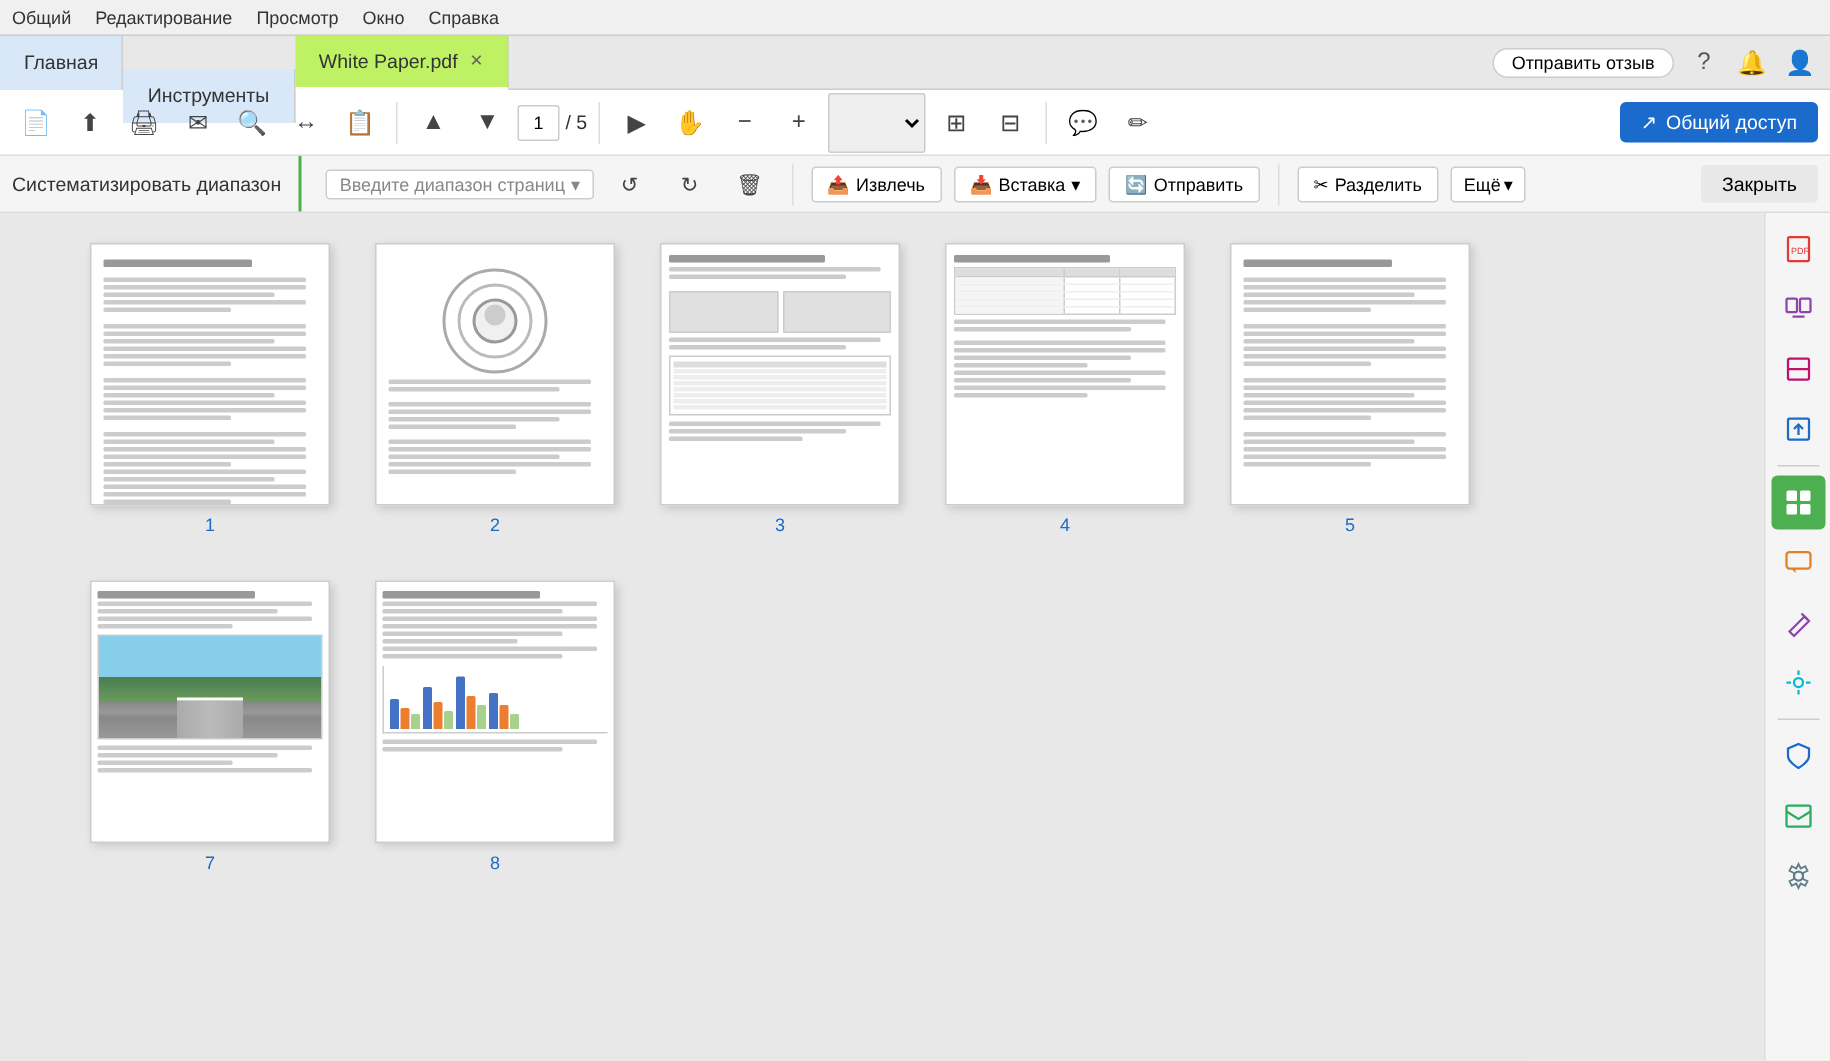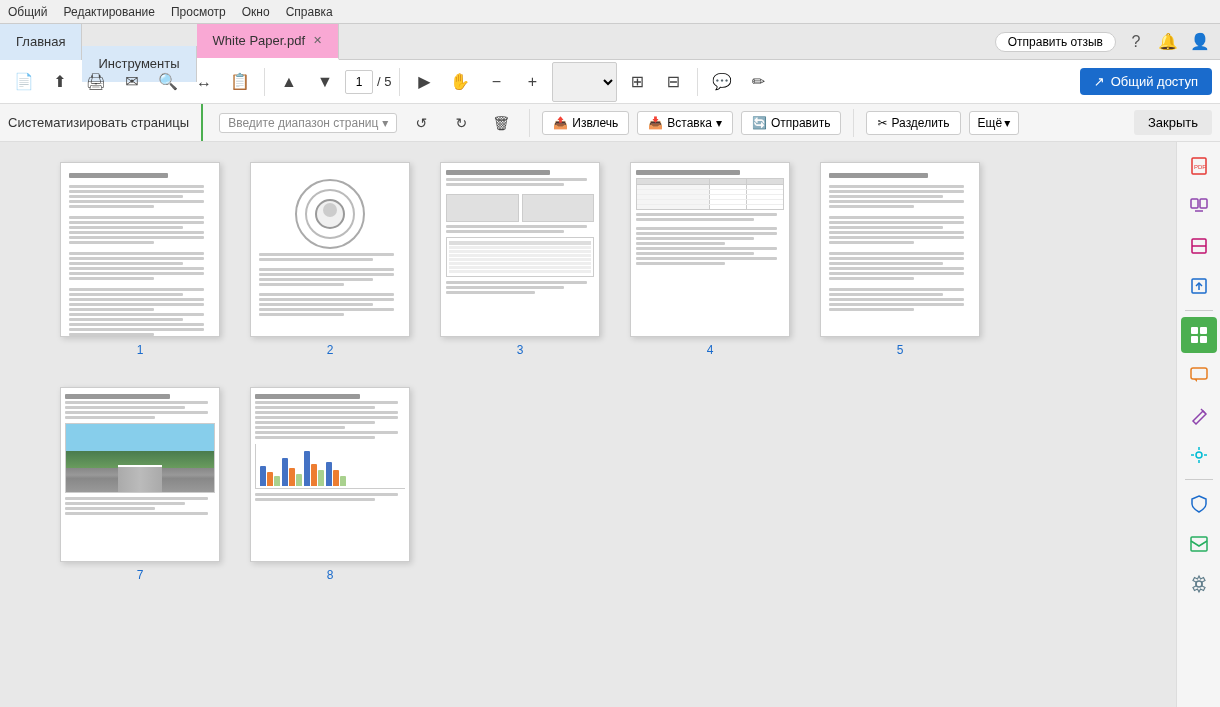--- a/index.html
+++ b/index.html
@@ -12,7 +12,7 @@
     
     .tab-bar { background: #e8e8e8; display: flex; align-items: center; height: 36px; border-bottom: 1px solid #ccc; }
     .tab { display: flex; align-items: center; padding: 0 16px; height: 36px; cursor: pointer; font-size: 13px; border-right: 1px solid #ccc; text-align: right; }
-    .tab.active { background: #f9a8d4; border-bottom: 2px solid #fff; }
+    .tab.active { background: #bef264; border-bottom: 2px solid #fff; }
     .tab.home { background: #d8e8f8; font-weight: 500; }
     .tab.tools { background: #d8e8f8; font-weight: 500; margin-top: 44px; }
     .tab-close { margin-left: 8px; font-size: 11px; color: #666; cursor: pointer; }

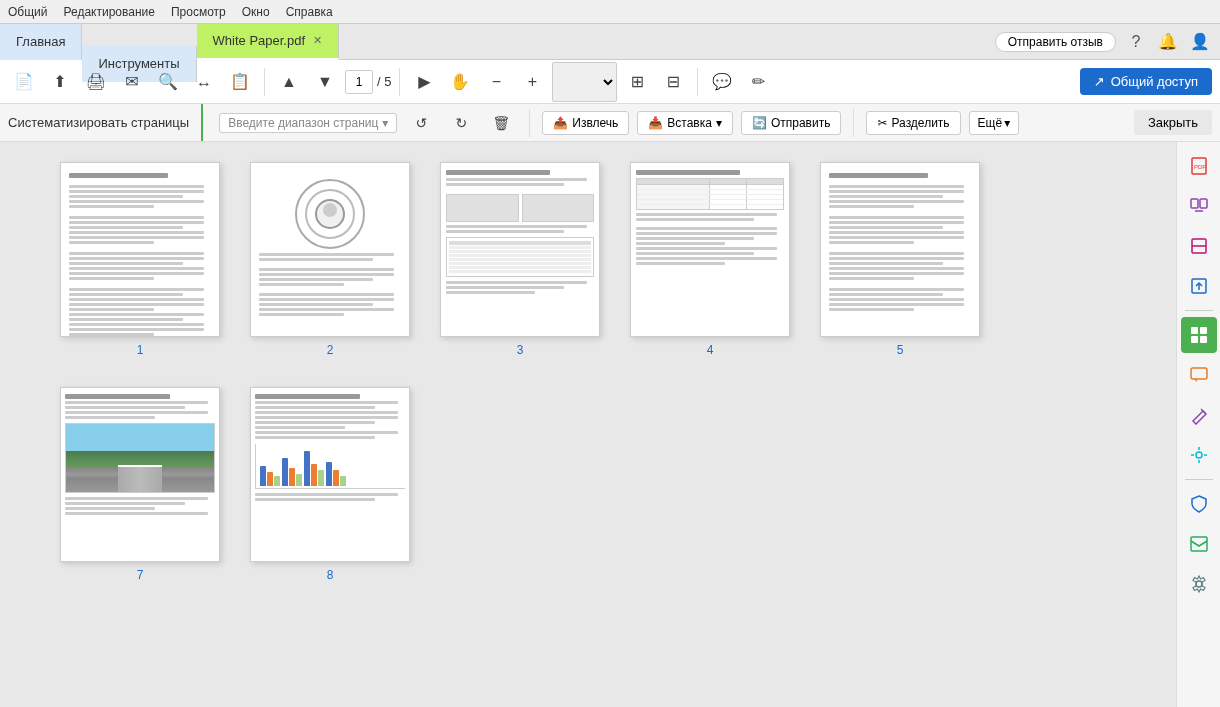--- a/index.html
+++ b/index.html
@@ -146,7 +146,7 @@
 
 <div class="organize-bar">
   <div class="organize-title">
-    <span>Систематизировать страницы</span>
+    <span>Систематизировать диапазон</span>
   </div>
   <div class="page-range">
     <span>Введите диапазон страниц</span>

